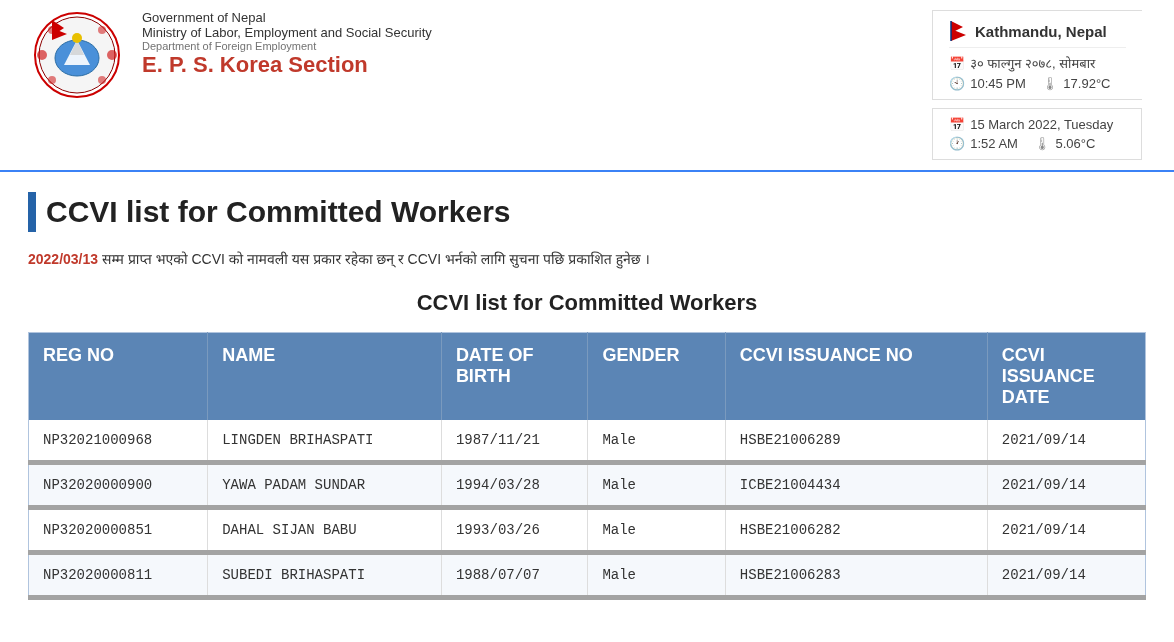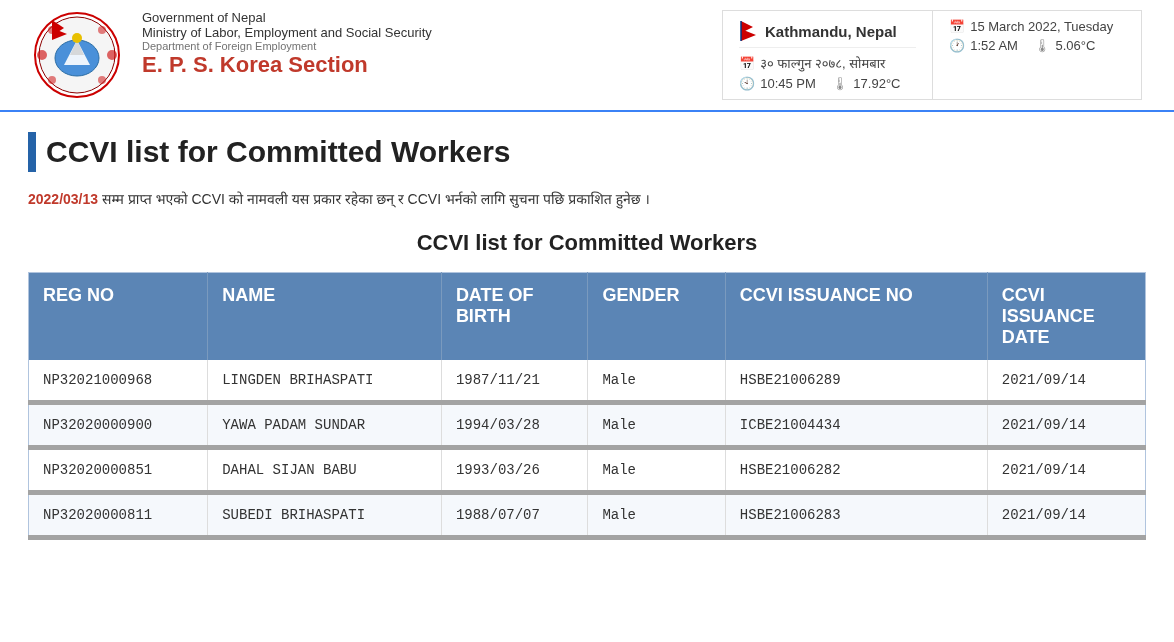--- a/index.html
+++ b/index.html
@@ -43,7 +43,8 @@
 
     .weather-section {
       display: flex;
-      gap: 0;
+      gap: 8px;
+      flex-direction: column;
     }
     .weather-box {
       border: 1px solid #ddd;

